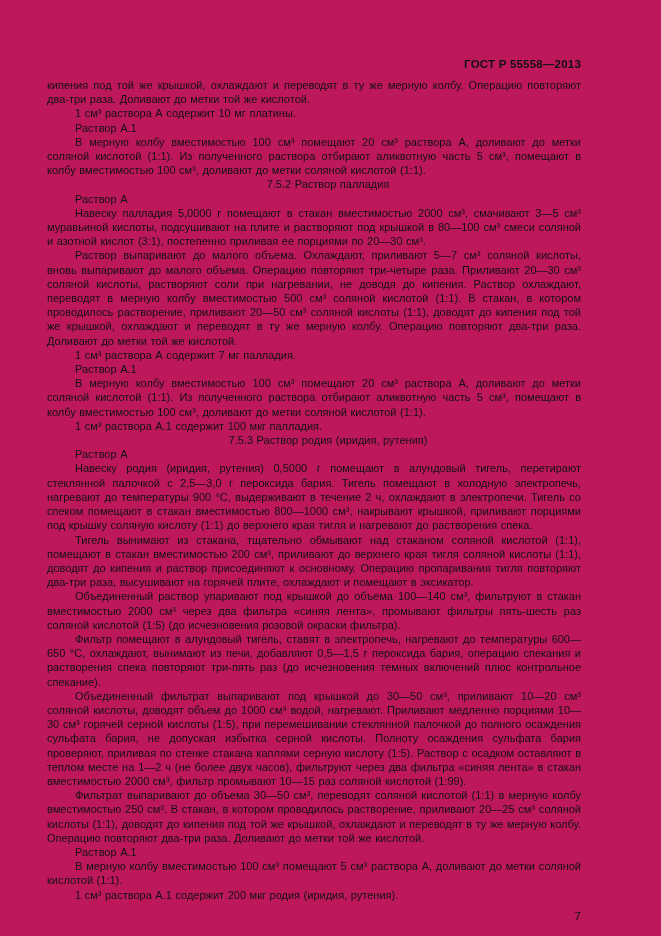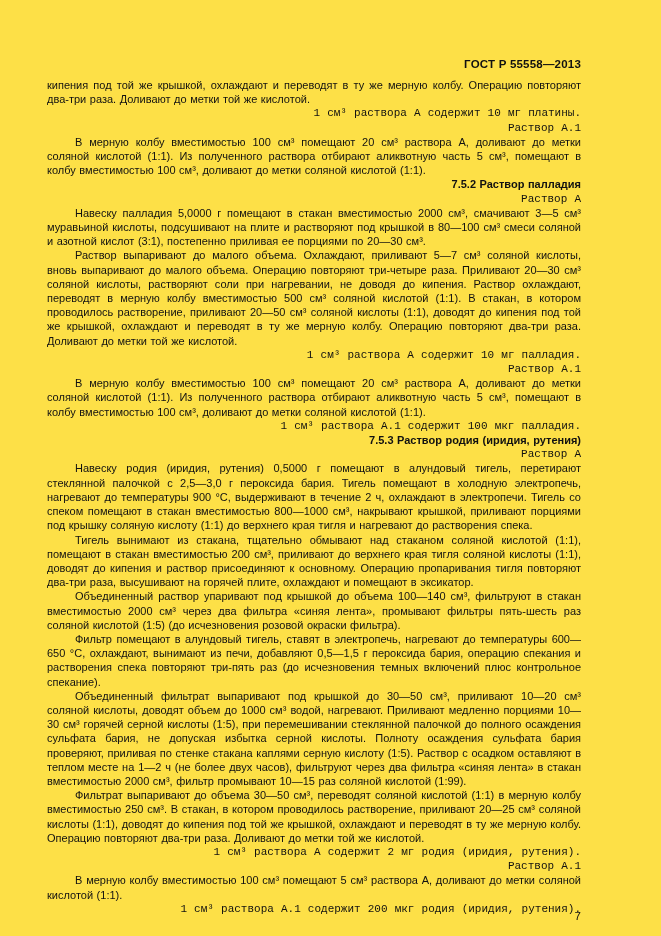--- a/index.html
+++ b/index.html
@@ -11,7 +11,7 @@
     position: relative;
     width: 661px;
     height: 936px;
-    background: #fde047;
+    background: #be185d;
     overflow: hidden;
     font-family: "Liberation Sans", "DejaVu Sans", sans-serif;
     color: #111111;

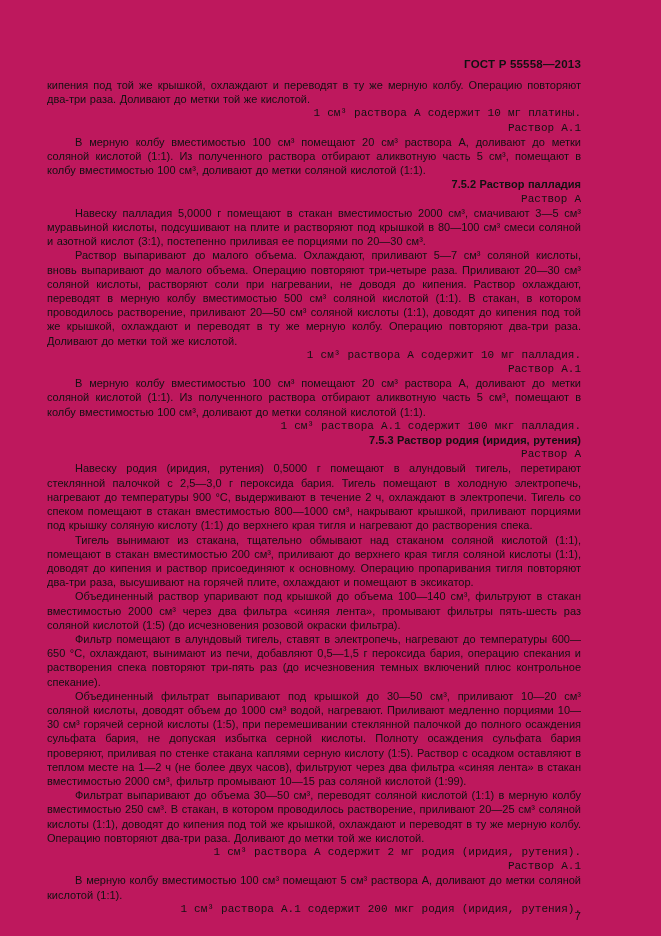--- a/index.html
+++ b/index.html
@@ -49,8 +49,7 @@
     text-align: right;
   }
   .para.line {
-    text-align: right;
-    font-family: Liberation Mono, monospace;
+    text-align: left;
   }
   .page-number {
     position: absolute;

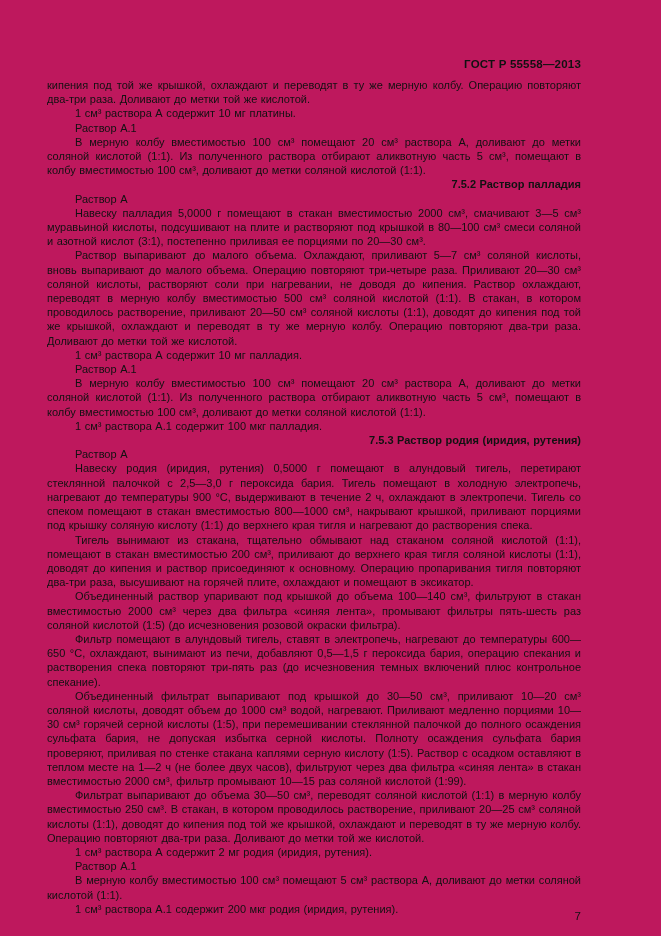--- a/index.html
+++ b/index.html
@@ -45,8 +45,8 @@
     margin-top: 7px;
   }
   .para.heading {
-    font-weight: bold;
-    text-align: right;
+    font-weight: normal;
+    text-align: center;
   }
   .para.line {
     text-align: left;

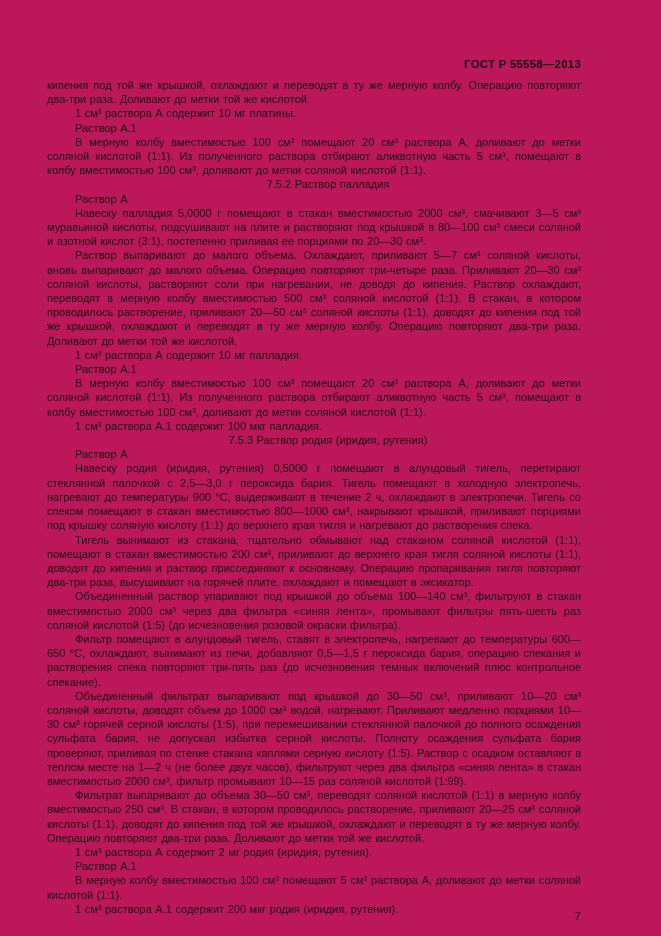--- a/index.html
+++ b/index.html
@@ -76,7 +76,7 @@
         <p class="para line">Раствор А</p>
         <p class="para body">Навеску палладия 5,0000 г помещают в стакан вместимостью 2000 см³, смачивают 3—5 см³ муравьиной кислоты, подсушивают на плите и растворяют под крышкой в 80—100 см³ смеси соляной и азотной кислот (3:1), постепенно приливая ее порциями по 20—30 см³.</p>
         <p class="para body">Раствор выпаривают до малого объема. Охлаждают, приливают 5—7 см³ соляной кислоты, вновь выпаривают до малого объема. Операцию повторяют три-четыре раза. Приливают 20—30 см³ соляной кислоты, растворяют соли при нагревании, не доводя до кипения. Раствор охлаждают, переводят в мерную колбу вместимостью 500 см³ соляной кислотой (1:1). В стакан, в котором проводилось растворение, приливают 20—50 см³ соляной кислоты (1:1), доводят до кипения под той же крышкой, охлаждают и переводят в ту же мерную колбу. Операцию повторяют два-три раза. Доливают до метки той же кислотой.</p>
-        <p class="para line">1 см³ раствора А содержит 10 мг палладия.</p>
+        <p class="para line">1 см³ раствора А содержит 7 мг палладия.</p>
         <p class="para line">Раствор А.1</p>
         <p class="para body">В мерную колбу вместимостью 100 см³ помещают 20 см³ раствора А, доливают до метки соляной кислотой (1:1). Из полученного раствора отбирают аликвотную часть 5 см³, помещают в колбу вместимостью 100 см³, доливают до метки соляной кислотой (1:1).</p>
         <p class="para line">1 см³ раствора А.1 содержит 100 мкг палладия.</p>

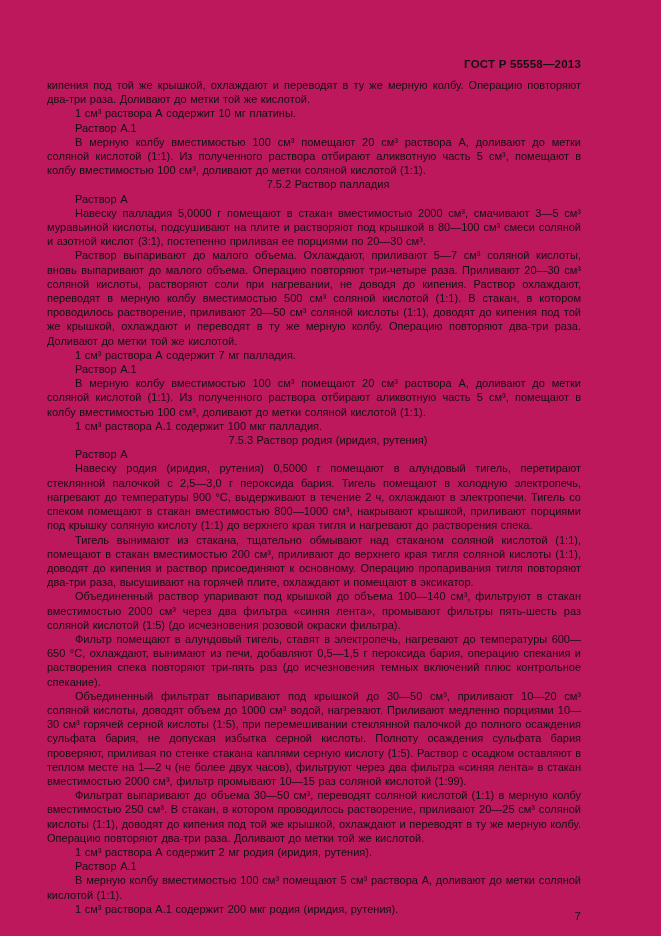--- a/index.html
+++ b/index.html
@@ -88,7 +88,6 @@
         <p class="para body">Фильтр помещают в алундовый тигель, ставят в электропечь, нагревают до температуры 600—650 °С, охлаждают, вынимают из печи, добавляют 0,5—1,5 г пероксида бария, операцию спекания и растворения спека повторяют три-пять раз (до исчезновения темных включений плюс контрольное спекание).</p>
         <p class="para body">Объединенный фильтрат выпаривают под крышкой до 30—50 см³, приливают 10—20 см³ соляной кислоты, доводят объем до 1000 см³ водой, нагревают. Приливают медленно порциями 10—30 см³ горячей серной кислоты (1:5), при перемешивании стеклянной палочкой до полного осаждения сульфата бария, не допуская избытка серной кислоты. Полноту осаждения сульфата бария проверяют, приливая по стенке стакана каплями серную кислоту (1:5). Раствор с осадком оставляют в теплом месте на 1—2 ч (не более двух часов), фильтруют через два фильтра «синяя лента» в стакан вместимостью 2000 см³, фильтр промывают 10—15 раз соляной кислотой (1:99).</p>
         <p class="para body">Фильтрат выпаривают до объема 30—50 см³, переводят соляной кислотой (1:1) в мерную колбу вместимостью 250 см³. В стакан, в котором проводилось растворение, приливают 20—25 см³ соляной кислоты (1:1), доводят до кипения под той же крышкой, охлаждают и переводят в ту же мерную колбу. Операцию повторяют два-три раза. Доливают до метки той же кислотой.</p>
-        <p class="para line">1 см³ раствора А содержит 2 мг родия (иридия, рутения).</p>
         <p class="para line">Раствор А.1</p>
         <p class="para body">В мерную колбу вместимостью 100 см³ помещают 5 см³ раствора А, доливают до метки соляной кислотой (1:1).</p>
         <p class="para line">1 см³ раствора А.1 содержит 200 мкг родия (иридия, рутения).</p>

